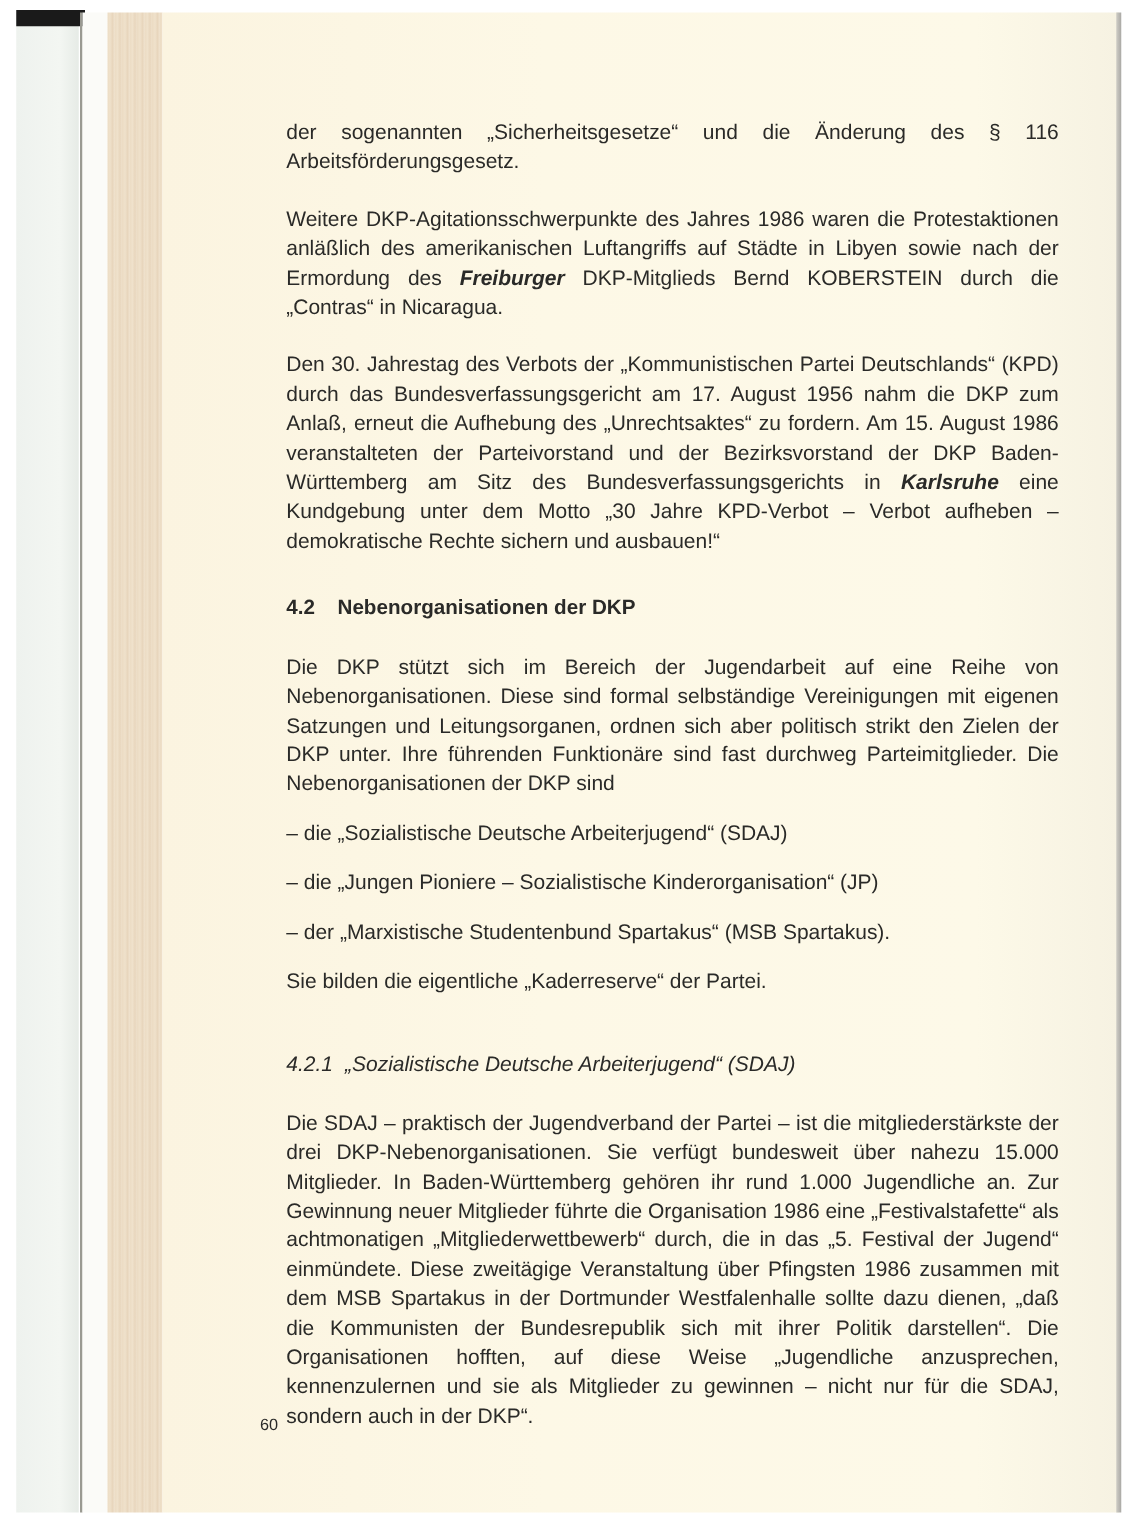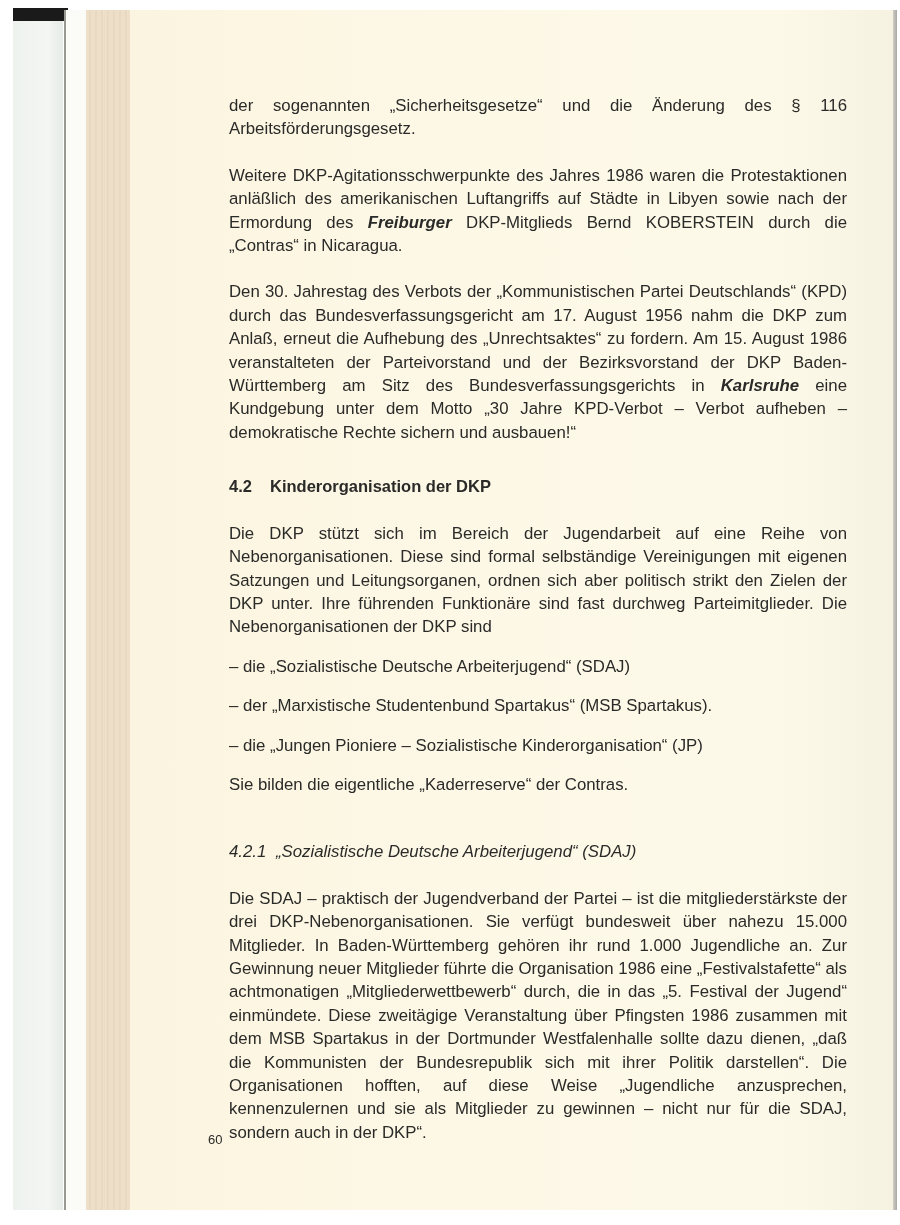--- a/index.html
+++ b/index.html
@@ -54,7 +54,7 @@
 
     <p class="gap-para"><span>Den 30. Jahrestag des Verbots der „Kommunistischen Partei Deutschlands“ (KPD) durch das Bundesverfassungsgericht am 17. August 1956 nahm die DKP zum Anlaß, erneut die Aufhebung des „Unrechtsaktes“ zu fordern. Am 15. August 1986 veranstalteten der Parteivorstand und der Bezirksvorstand der DKP Baden-Württemberg am Sitz des Bundesverfassungsgerichts in </span><b>Karlsruhe</b><span> eine Kundgebung unter dem Motto „30 Jahre KPD-Verbot – Verbot aufheben – demokratische Rechte sichern und ausbauen!“</span></p>
 
-    <p class="heading"><span class="num">4.2</span><span>Kinderorganisation der DKP</span></p>
+    <p class="heading"><span class="num">4.2</span><span>Nebenorganisationen der DKP</span></p>
 
     <p class="gap-para">Die DKP stützt sich im Bereich der Jugendarbeit auf eine Reihe von Nebenorganisationen. Diese sind formal selbständige Vereinigungen mit eigenen Satzungen und Leitungsorganen, ordnen sich aber politisch strikt den Zielen der DKP unter. Ihre führenden Funktionäre sind fast durchweg Parteimitglieder. Die Nebenorganisationen der DKP sind</p>
 

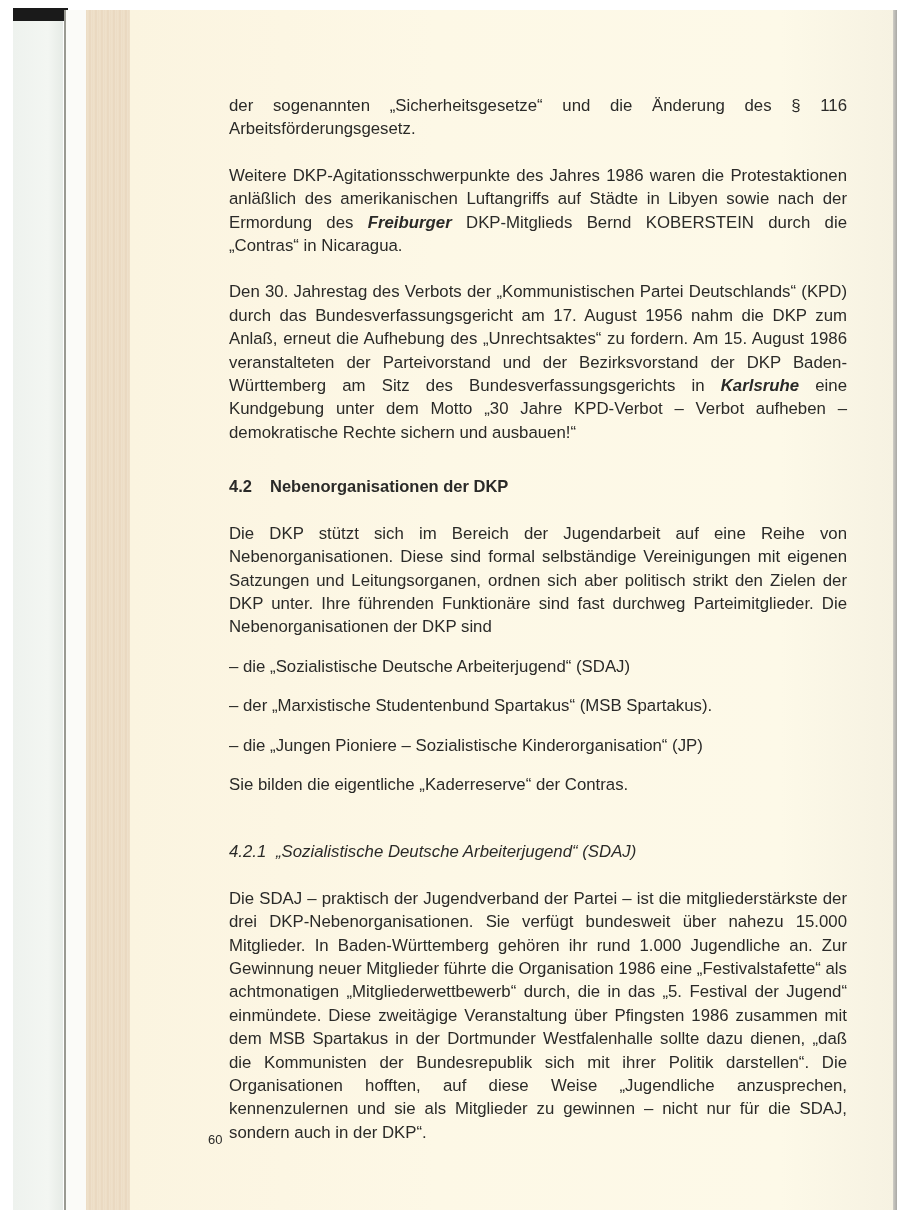--- a/index.html
+++ b/index.html
@@ -60,8 +60,8 @@
 
     <div class="list" style="margin-top:14px;">
       <p class="list-item">– die „Sozialistische Deutsche Arbeiterjugend“ (SDAJ)</p>
+      <p class="list-item">– die „Jungen Pioniere – Sozialistische Kinderorganisation“ (JP)</p>
       <p class="list-item">– der „Marxistische Studentenbund Spartakus“ (MSB Spartakus).</p>
-      <p class="list-item">– die „Jungen Pioniere – Sozialistische Kinderorganisation“ (JP)</p>
     </div>
 
     <p style="margin-top:14px;">Sie bilden die eigentliche „Kaderreserve“ der Contras.</p>

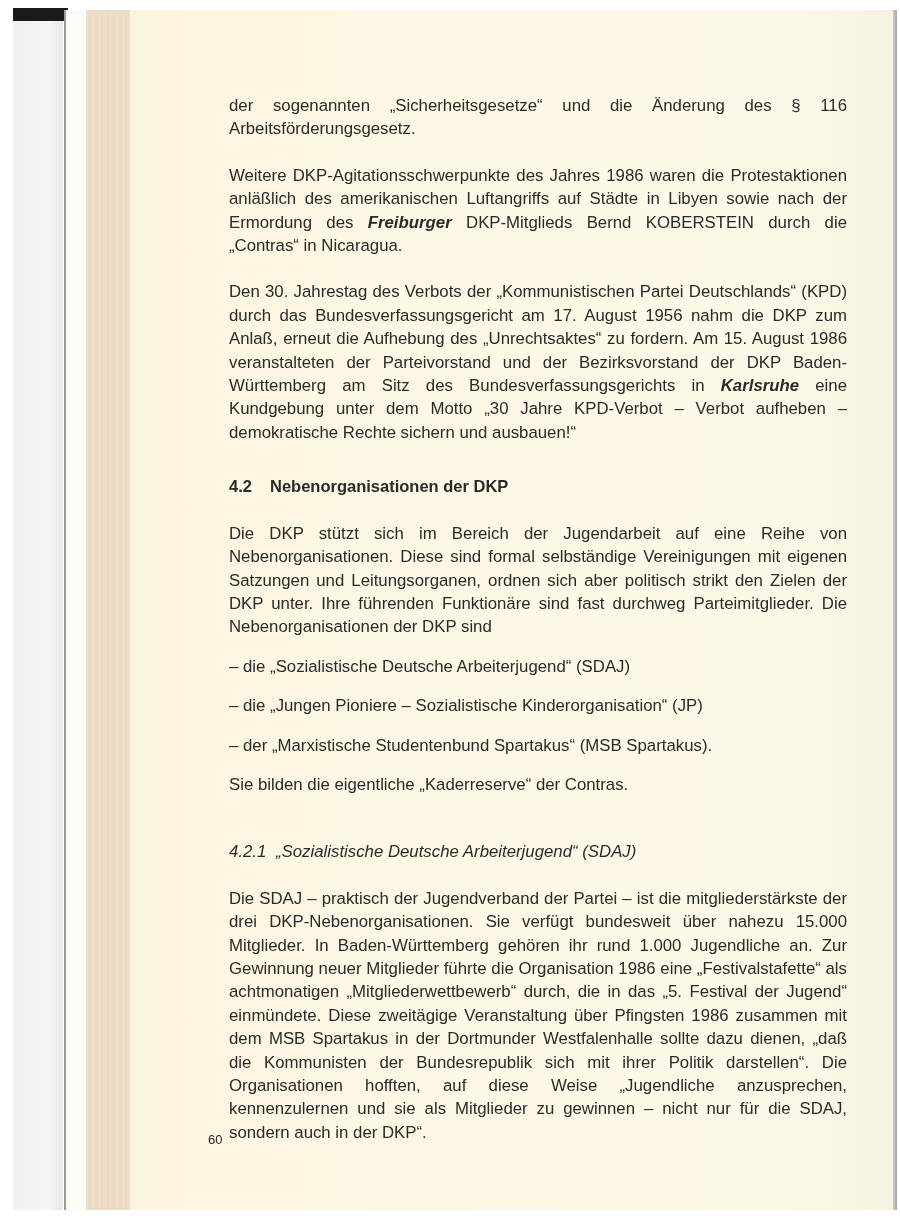--- a/index.html
+++ b/index.html
@@ -64,7 +64,7 @@
       <p class="list-item">– der „Marxistische Studentenbund Spartakus“ (MSB Spartakus).</p>
     </div>
 
-    <p style="margin-top:14px;">Sie bilden die eigentliche „Kaderreserve“ der Contras.</p>
+    <p style="margin-top:14px;">Sie bilden die eigentliche „Kaderreserve“ der Partei.</p>
 
     <p class="subheading"><span class="num">4.2.1</span><span>„Sozialistische Deutsche Arbeiterjugend“ (SDAJ)</span></p>
 

